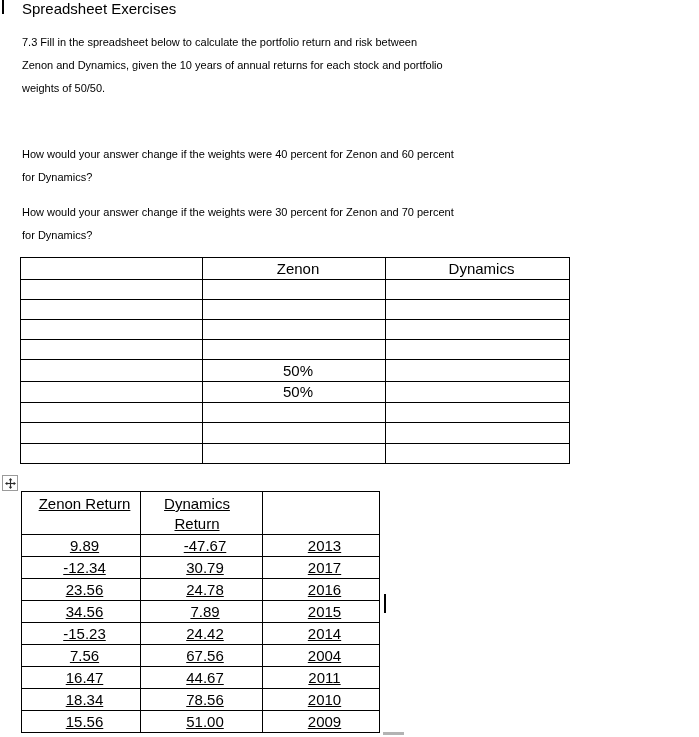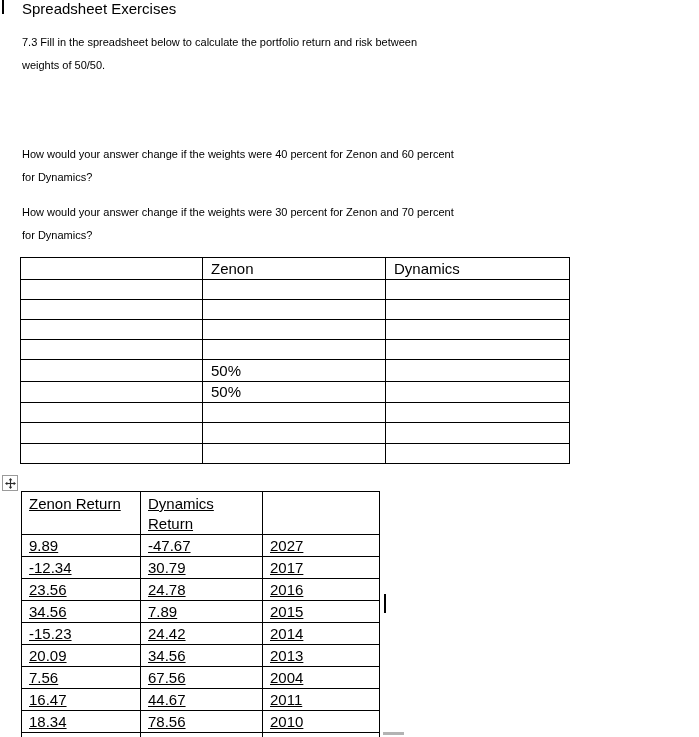--- a/index.html
+++ b/index.html
@@ -106,6 +106,7 @@
 
   <div class="para para-73">
     <div>7.3 Fill in the spreadsheet below to calculate the portfolio return and risk between</div>
+    <div>Zenon and Dynamics, given the 10 years of annual returns for each stock and portfolio</div>
     <div>weights of 50/50.</div>
   </div>
 

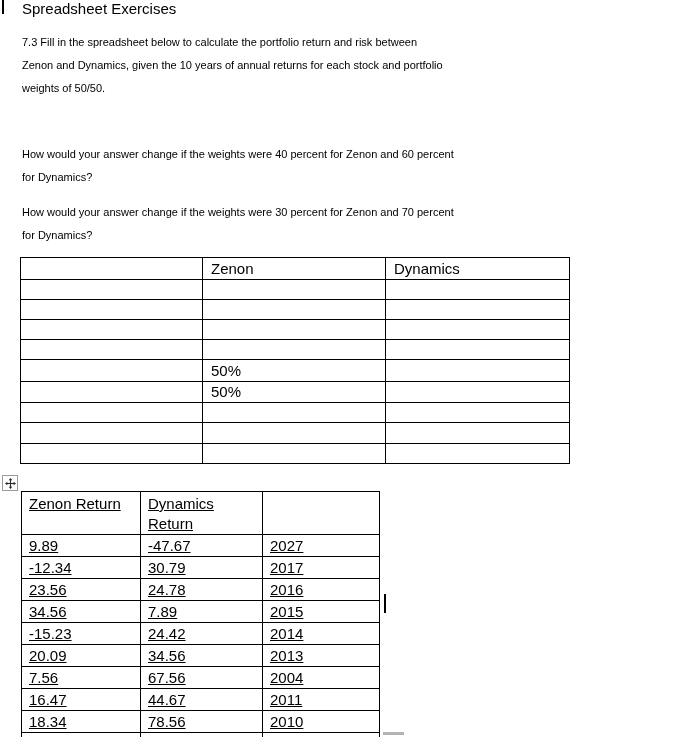--- a/index.html
+++ b/index.html
@@ -46,6 +46,7 @@
     border-collapse: collapse;
     table-layout: fixed;
     position: absolute;
+    text-align: center;
   }
   td {
     border: 1.5px solid #000000;

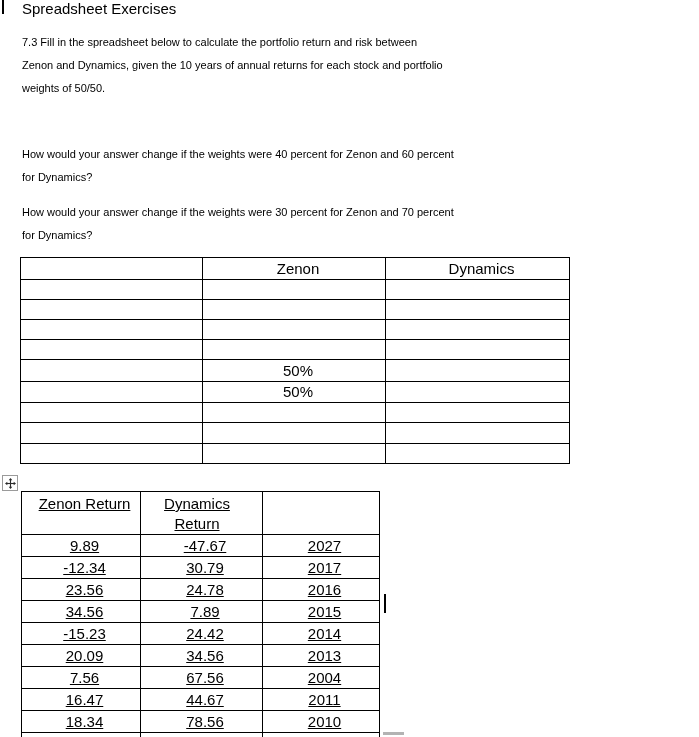--- a/index.html
+++ b/index.html
@@ -209,7 +209,7 @@
         <tr>
           <td>9.89</td>
           <td>-47.67</td>
-          <td>2027</td>
+          <td>2013</td>
         </tr>
         <tr>
           <td>-12.34</td>

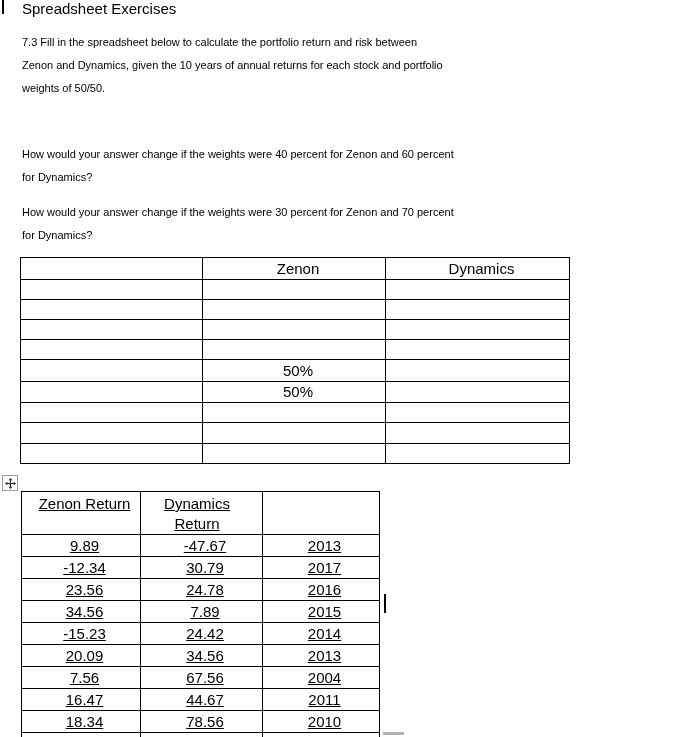--- a/index.html
+++ b/index.html
@@ -232,11 +232,6 @@
           <td>2014</td>
         </tr>
         <tr>
-          <td>20.09</td>
-          <td>34.56</td>
-          <td>2013</td>
-        </tr>
-        <tr>
           <td>7.56</td>
           <td>67.56</td>
           <td>2004</td>

